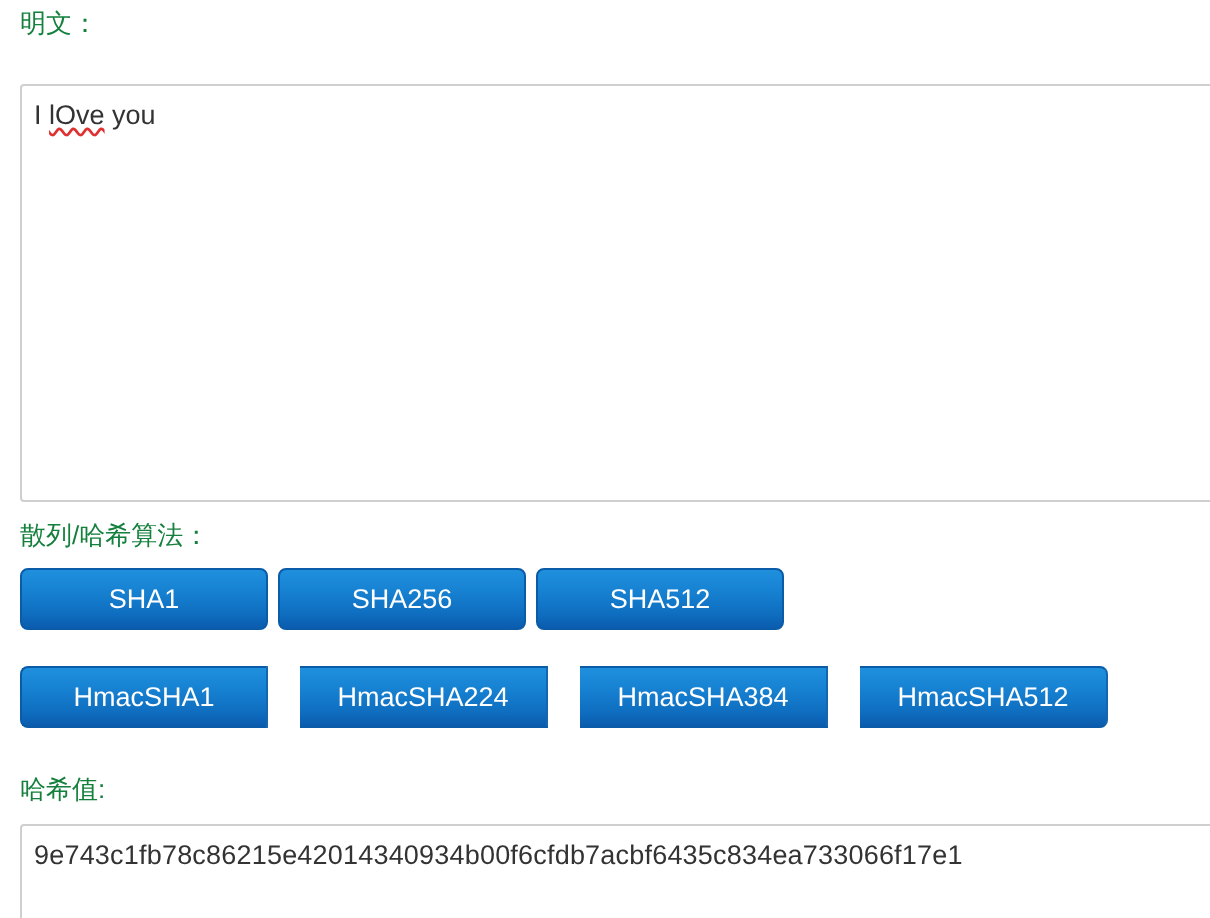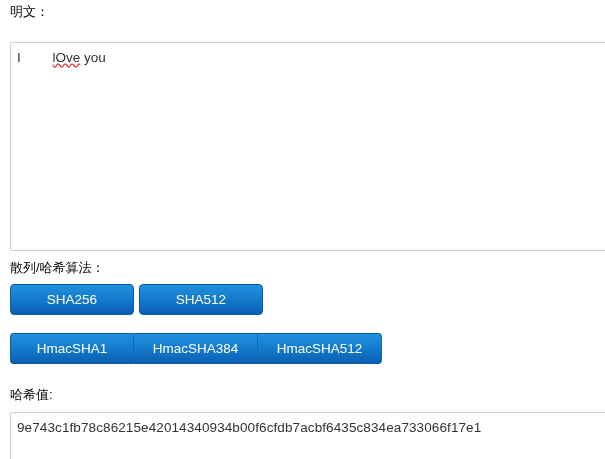--- a/index.html
+++ b/index.html
@@ -24,7 +24,7 @@
     position: absolute;
     font-size: 13px;
     line-height: 16px;
-    color: #000000;
+    color: #15803d;
     white-space: nowrap;
   }
   #label-plaintext { left: 10px; top: 4px; }

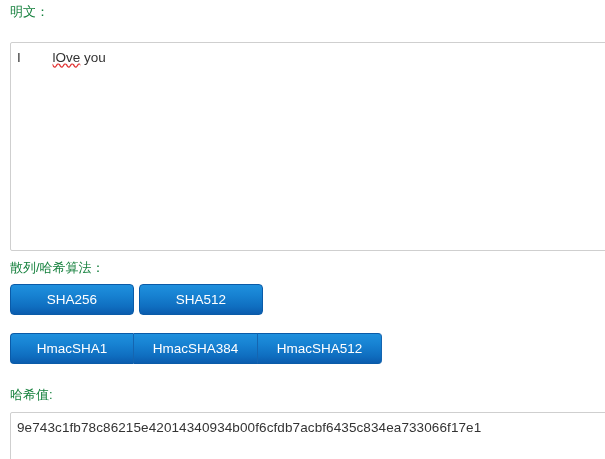--- a/index.html
+++ b/index.html
@@ -64,7 +64,6 @@
   .misspelled {
     text-decoration: underline wavy #e03030;
     text-decoration-skip-ink: none;
-    margin-left: 28px;
   }
 
   

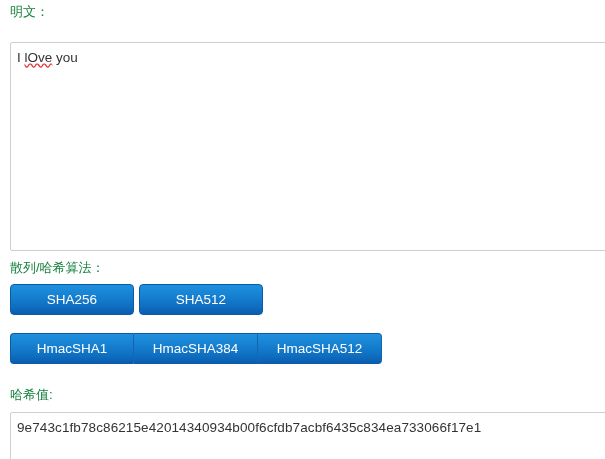--- a/index.html
+++ b/index.html
@@ -123,6 +123,7 @@
   <div class="field-label" id="label-algorithm">散列/哈希算法：</div>
 
   <div class="btn-row" id="row-sha">
+    <div class="hash-btn">SHA1</div>
     <div class="hash-btn">SHA256</div>
     <div class="hash-btn">SHA512</div>
   </div>

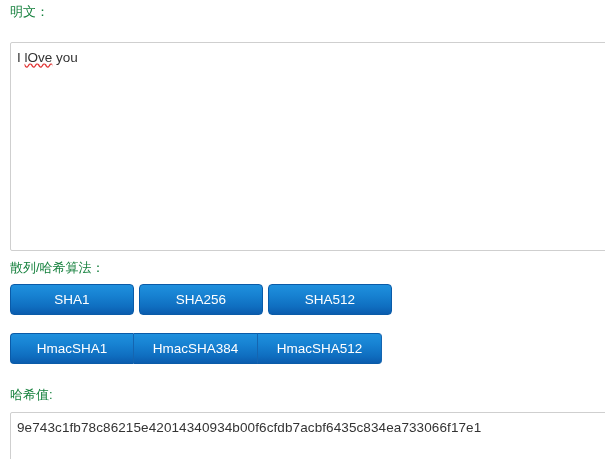--- a/index.html
+++ b/index.html
@@ -96,7 +96,7 @@
   }
   #row-hmac .hash-btn {
     width: 124px;
-    margin-right: 0;
+    margin-right: 16px;
     border-radius: 0;
     border-left-width: 0;
     border-right: 1px solid #1565b0;

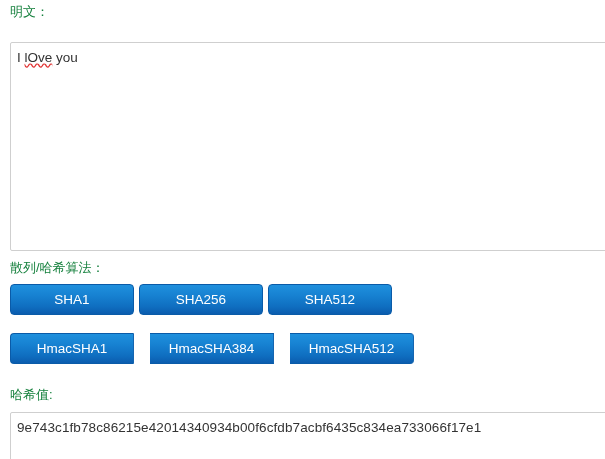--- a/index.html
+++ b/index.html
@@ -130,6 +130,7 @@
 
   <div class="btn-row" id="row-hmac">
     <div class="hash-btn">HmacSHA1</div>
+    <div class="hash-btn">HmacSHA224</div>
     <div class="hash-btn">HmacSHA384</div>
     <div class="hash-btn">HmacSHA512</div>
   </div>

